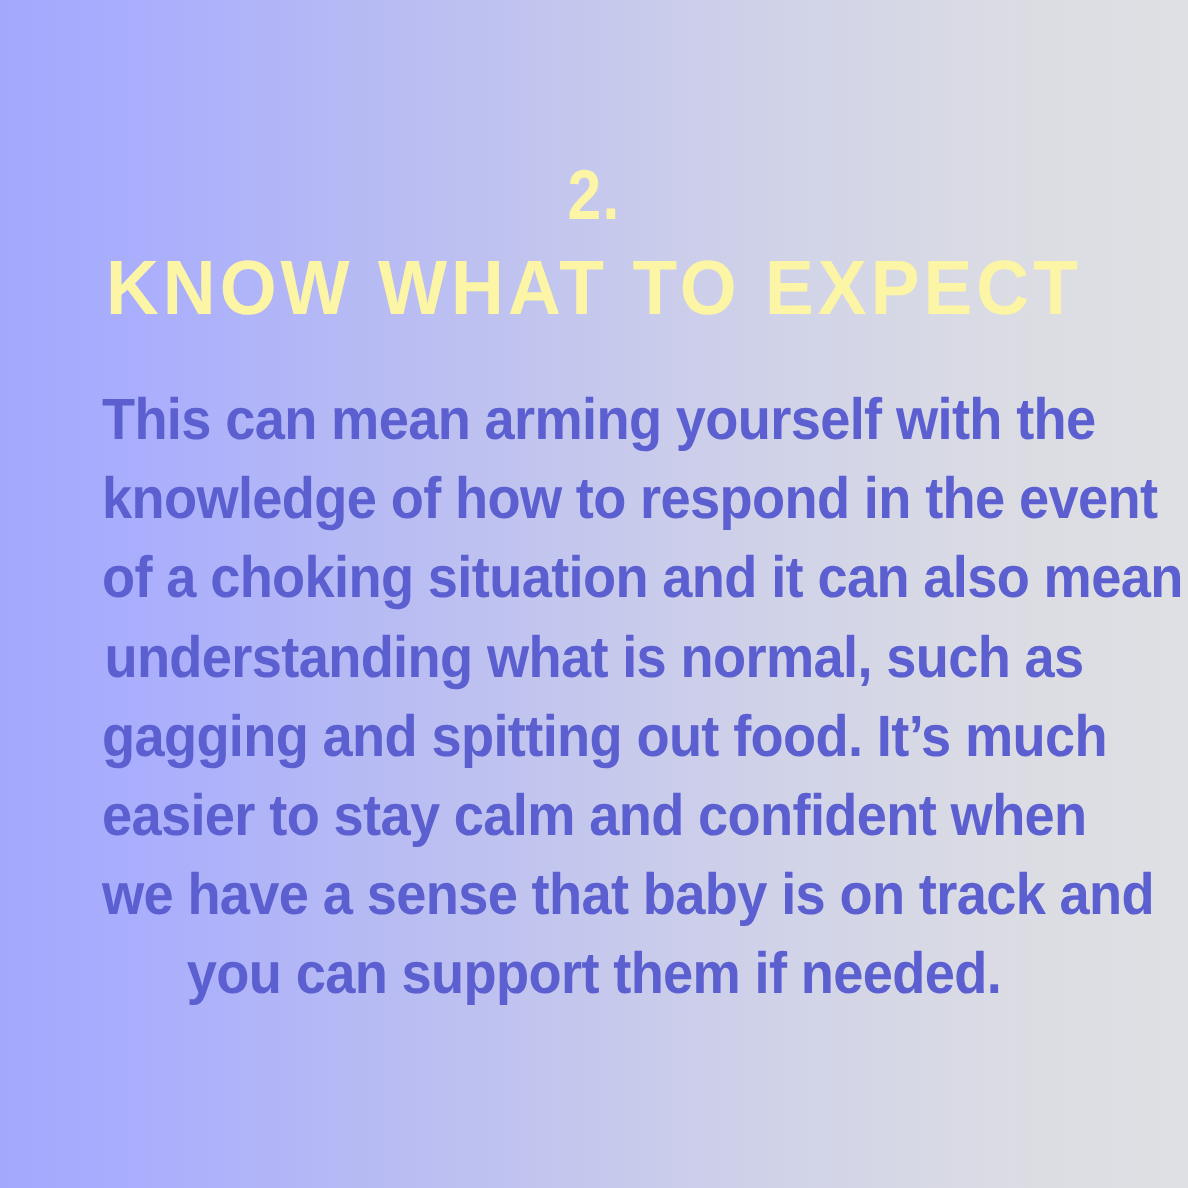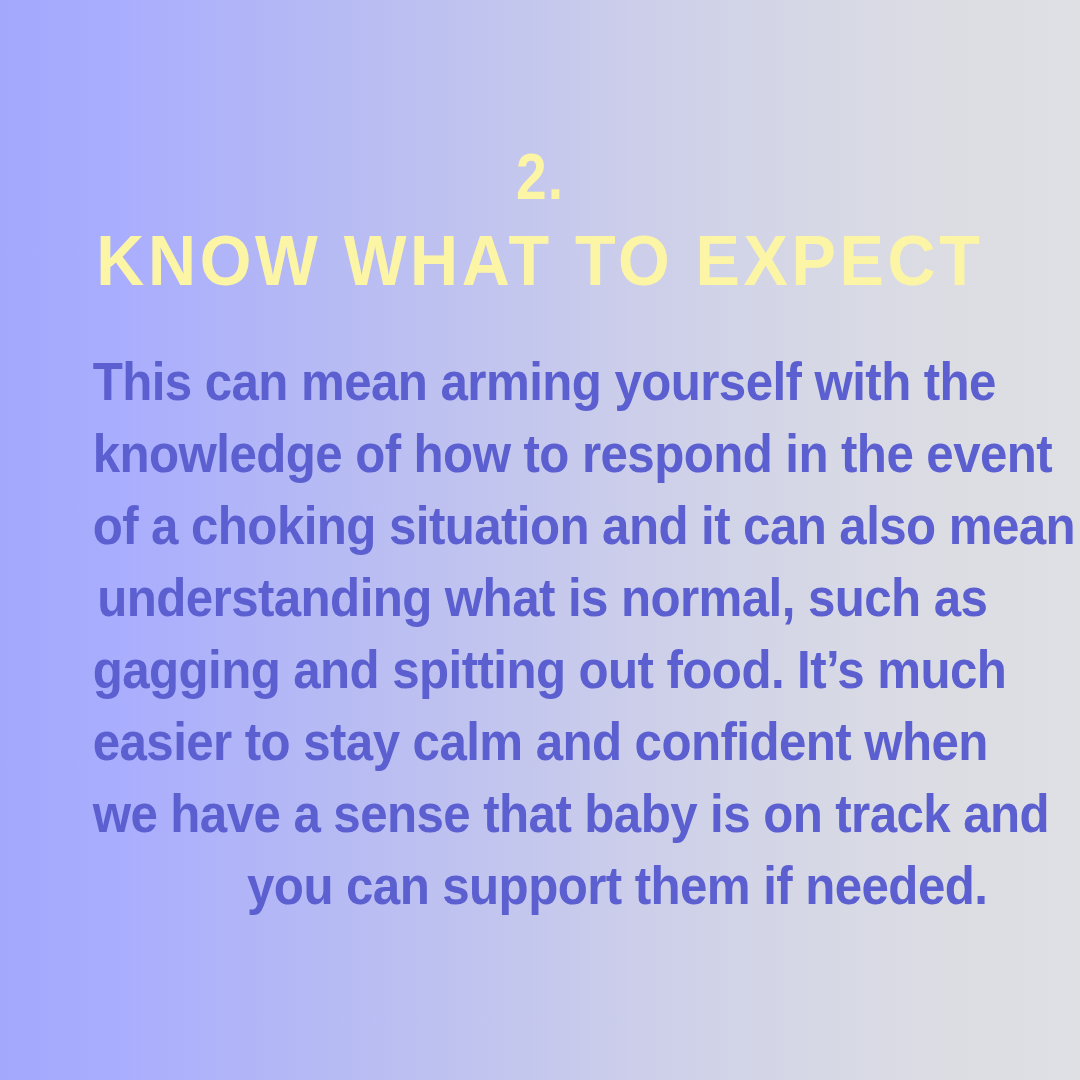--- a/index.html
+++ b/index.html
@@ -76,7 +76,7 @@
   #body-block {
     width: 962px;
     margin-top: 46px;
-    text-align: right;
+    text-align: center;
   }
 
   .body-line {

